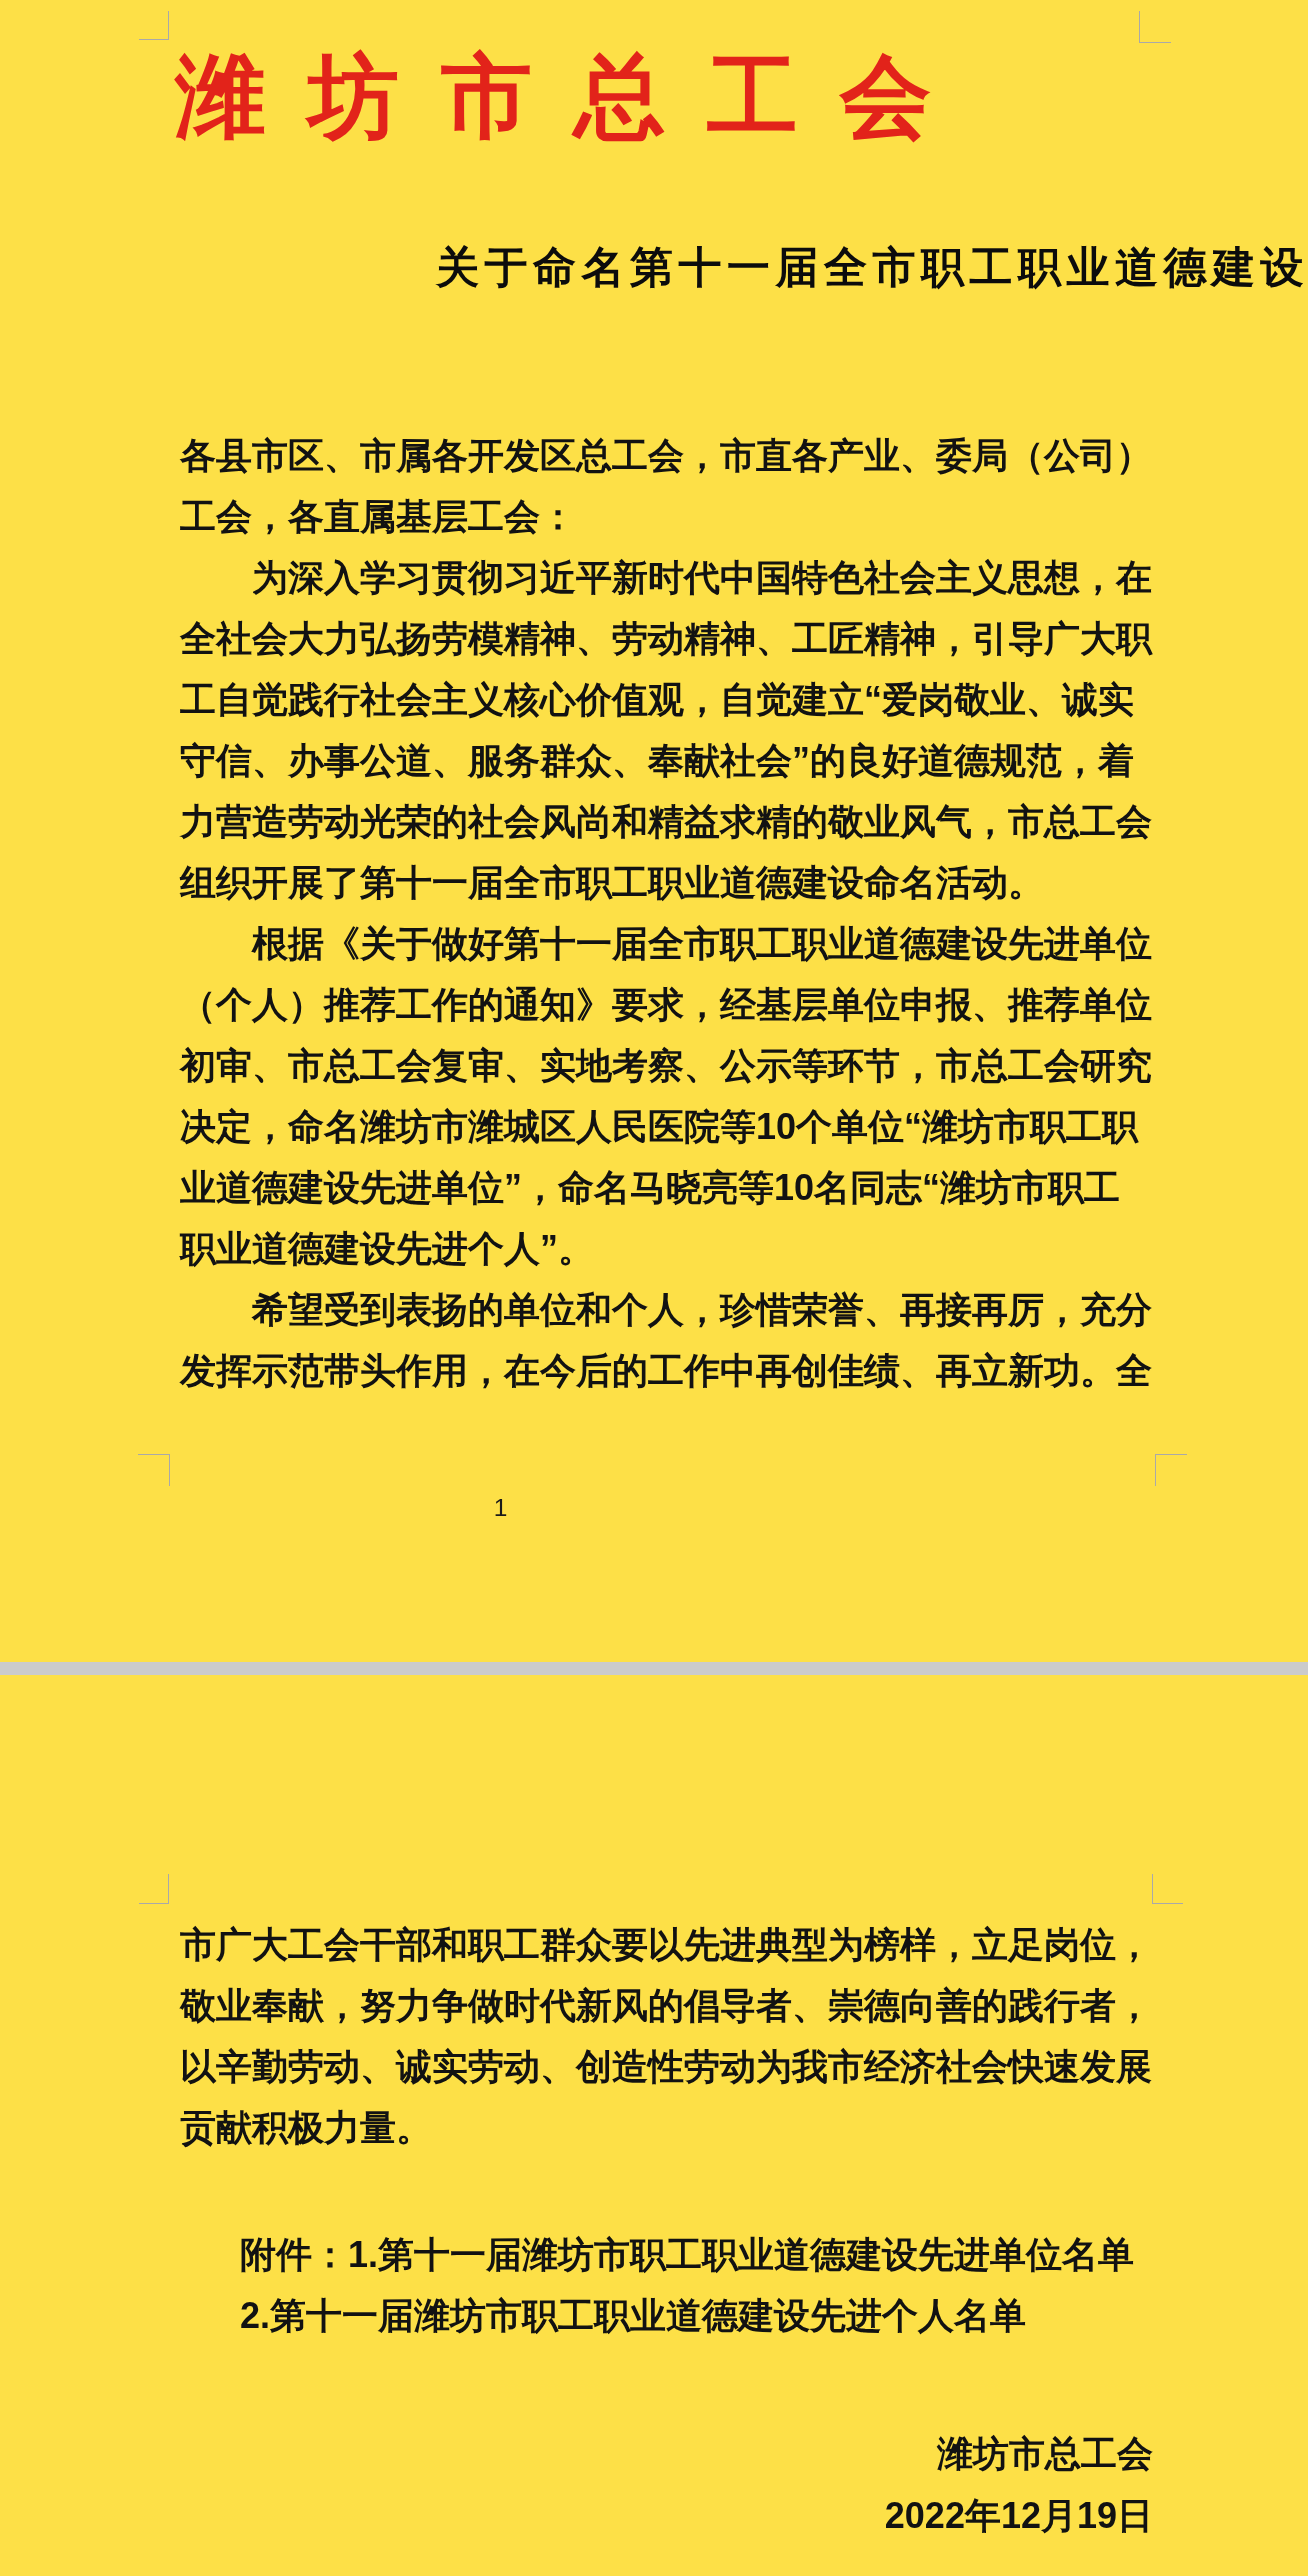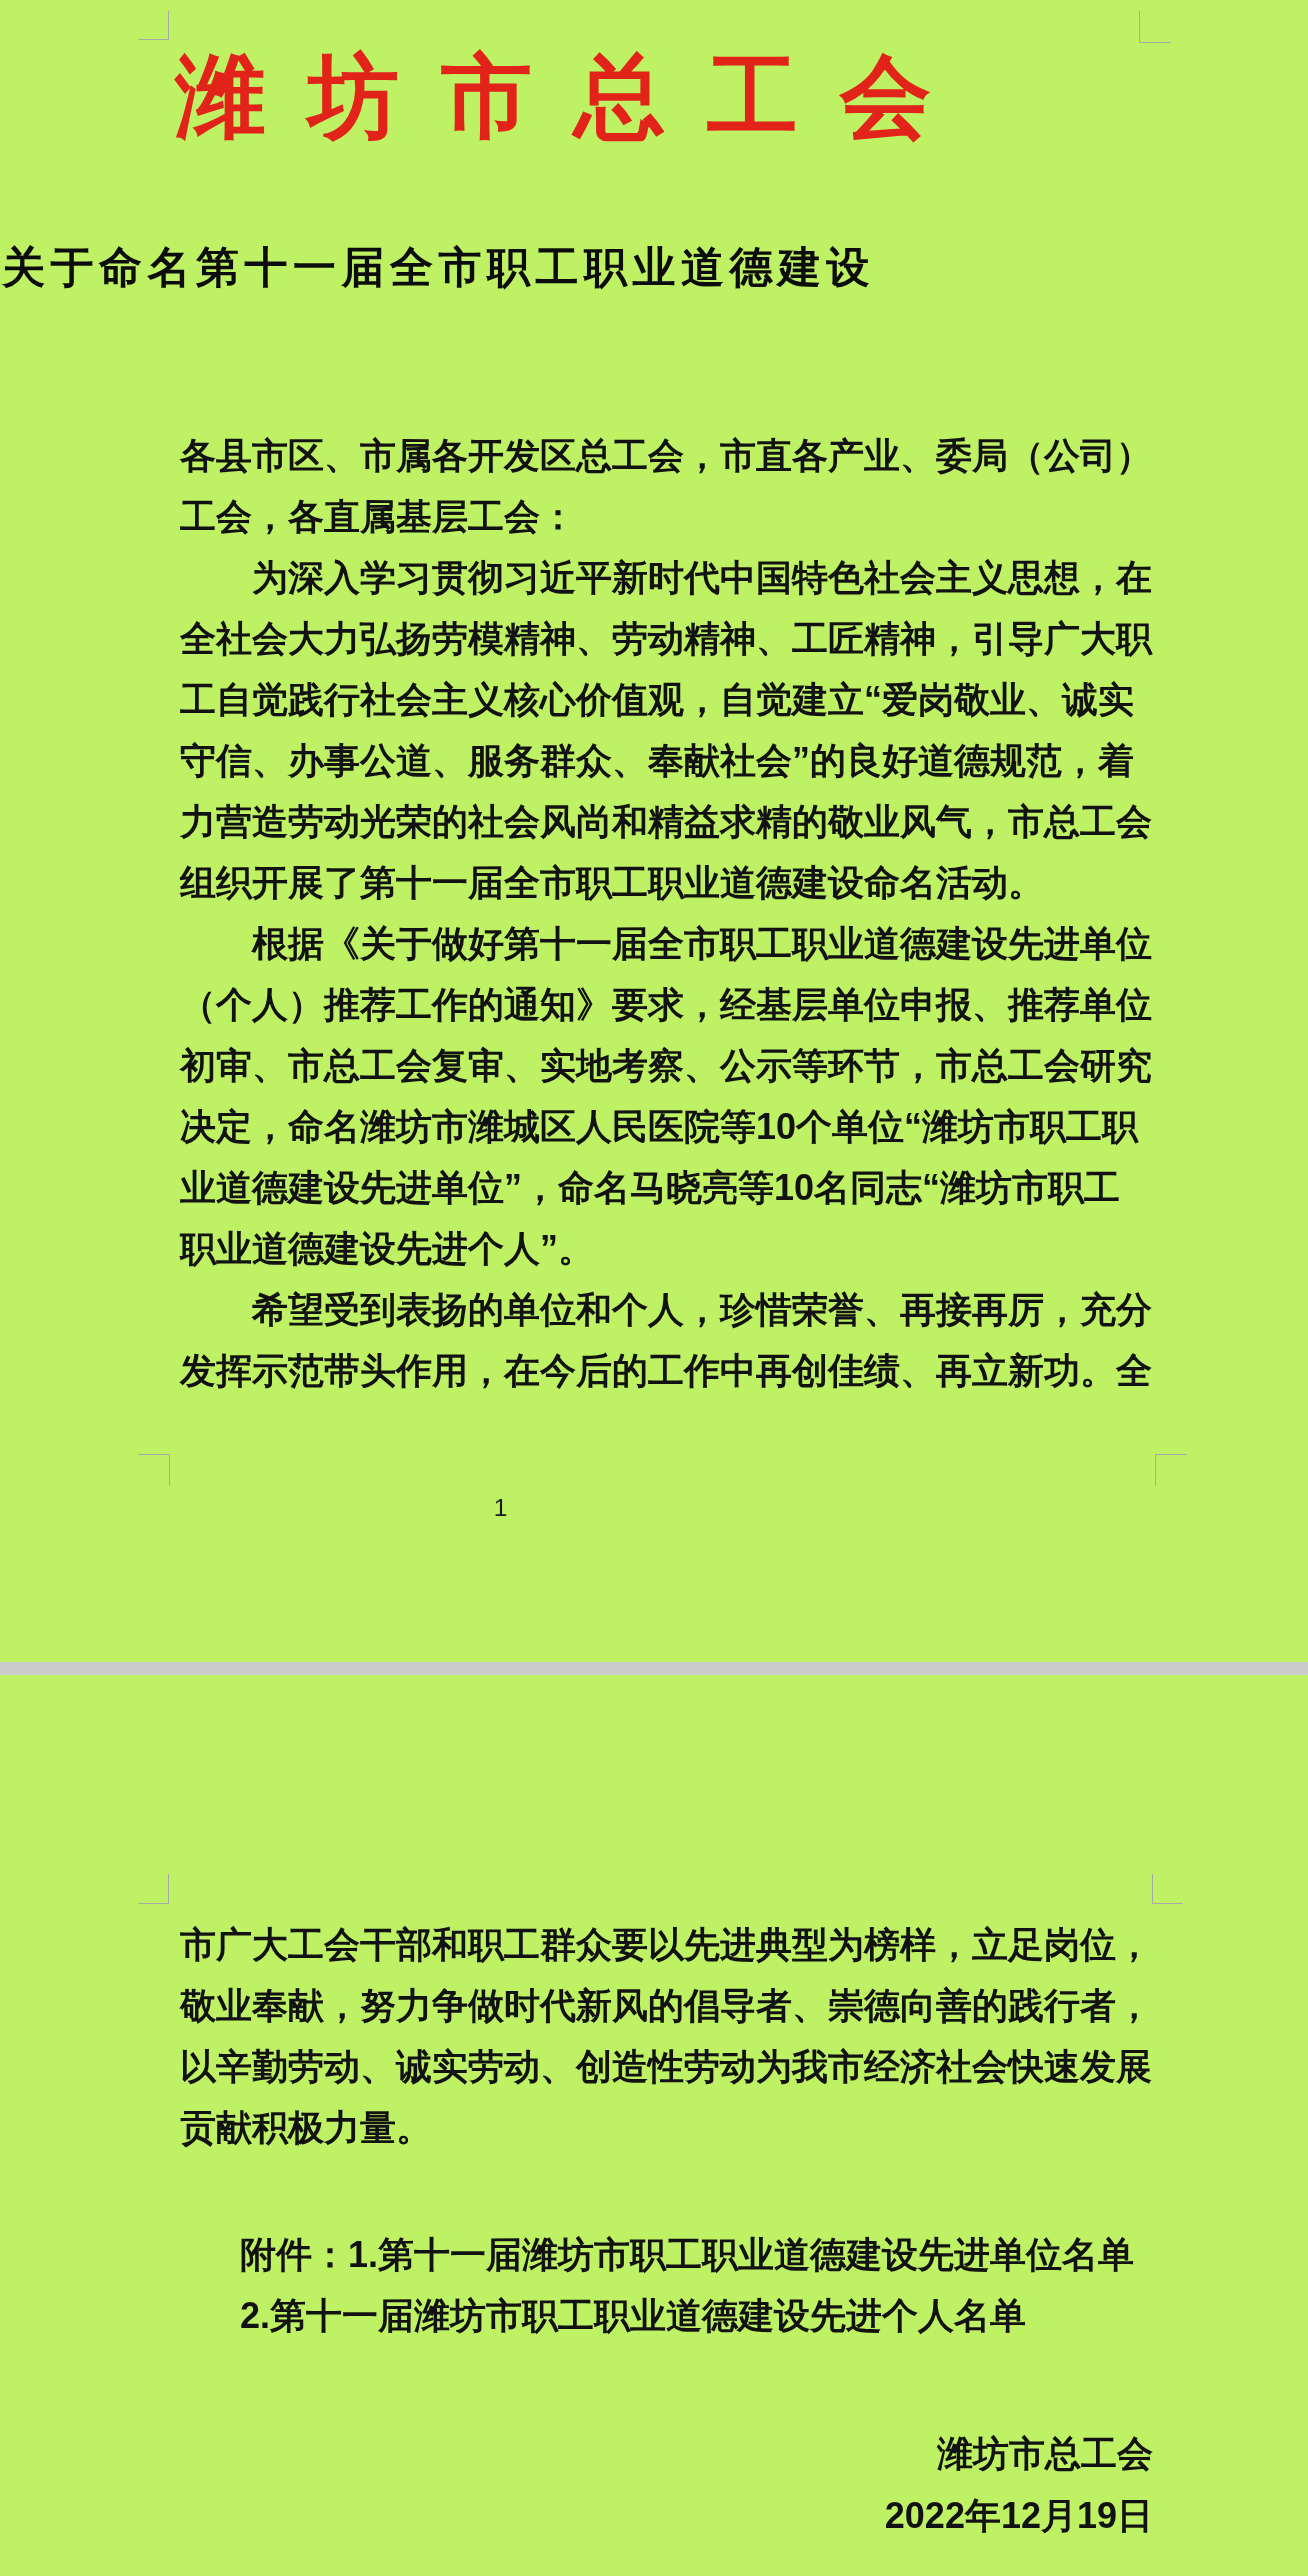--- a/index.html
+++ b/index.html
@@ -7,7 +7,7 @@
     position:relative;
     width:1309px;
     height:2576px;
-    background:#bef264;
+    background:#fde047;
     overflow:hidden;
     font-family:"Liberation Sans","DejaVu Sans",sans-serif;
     color:#141414;

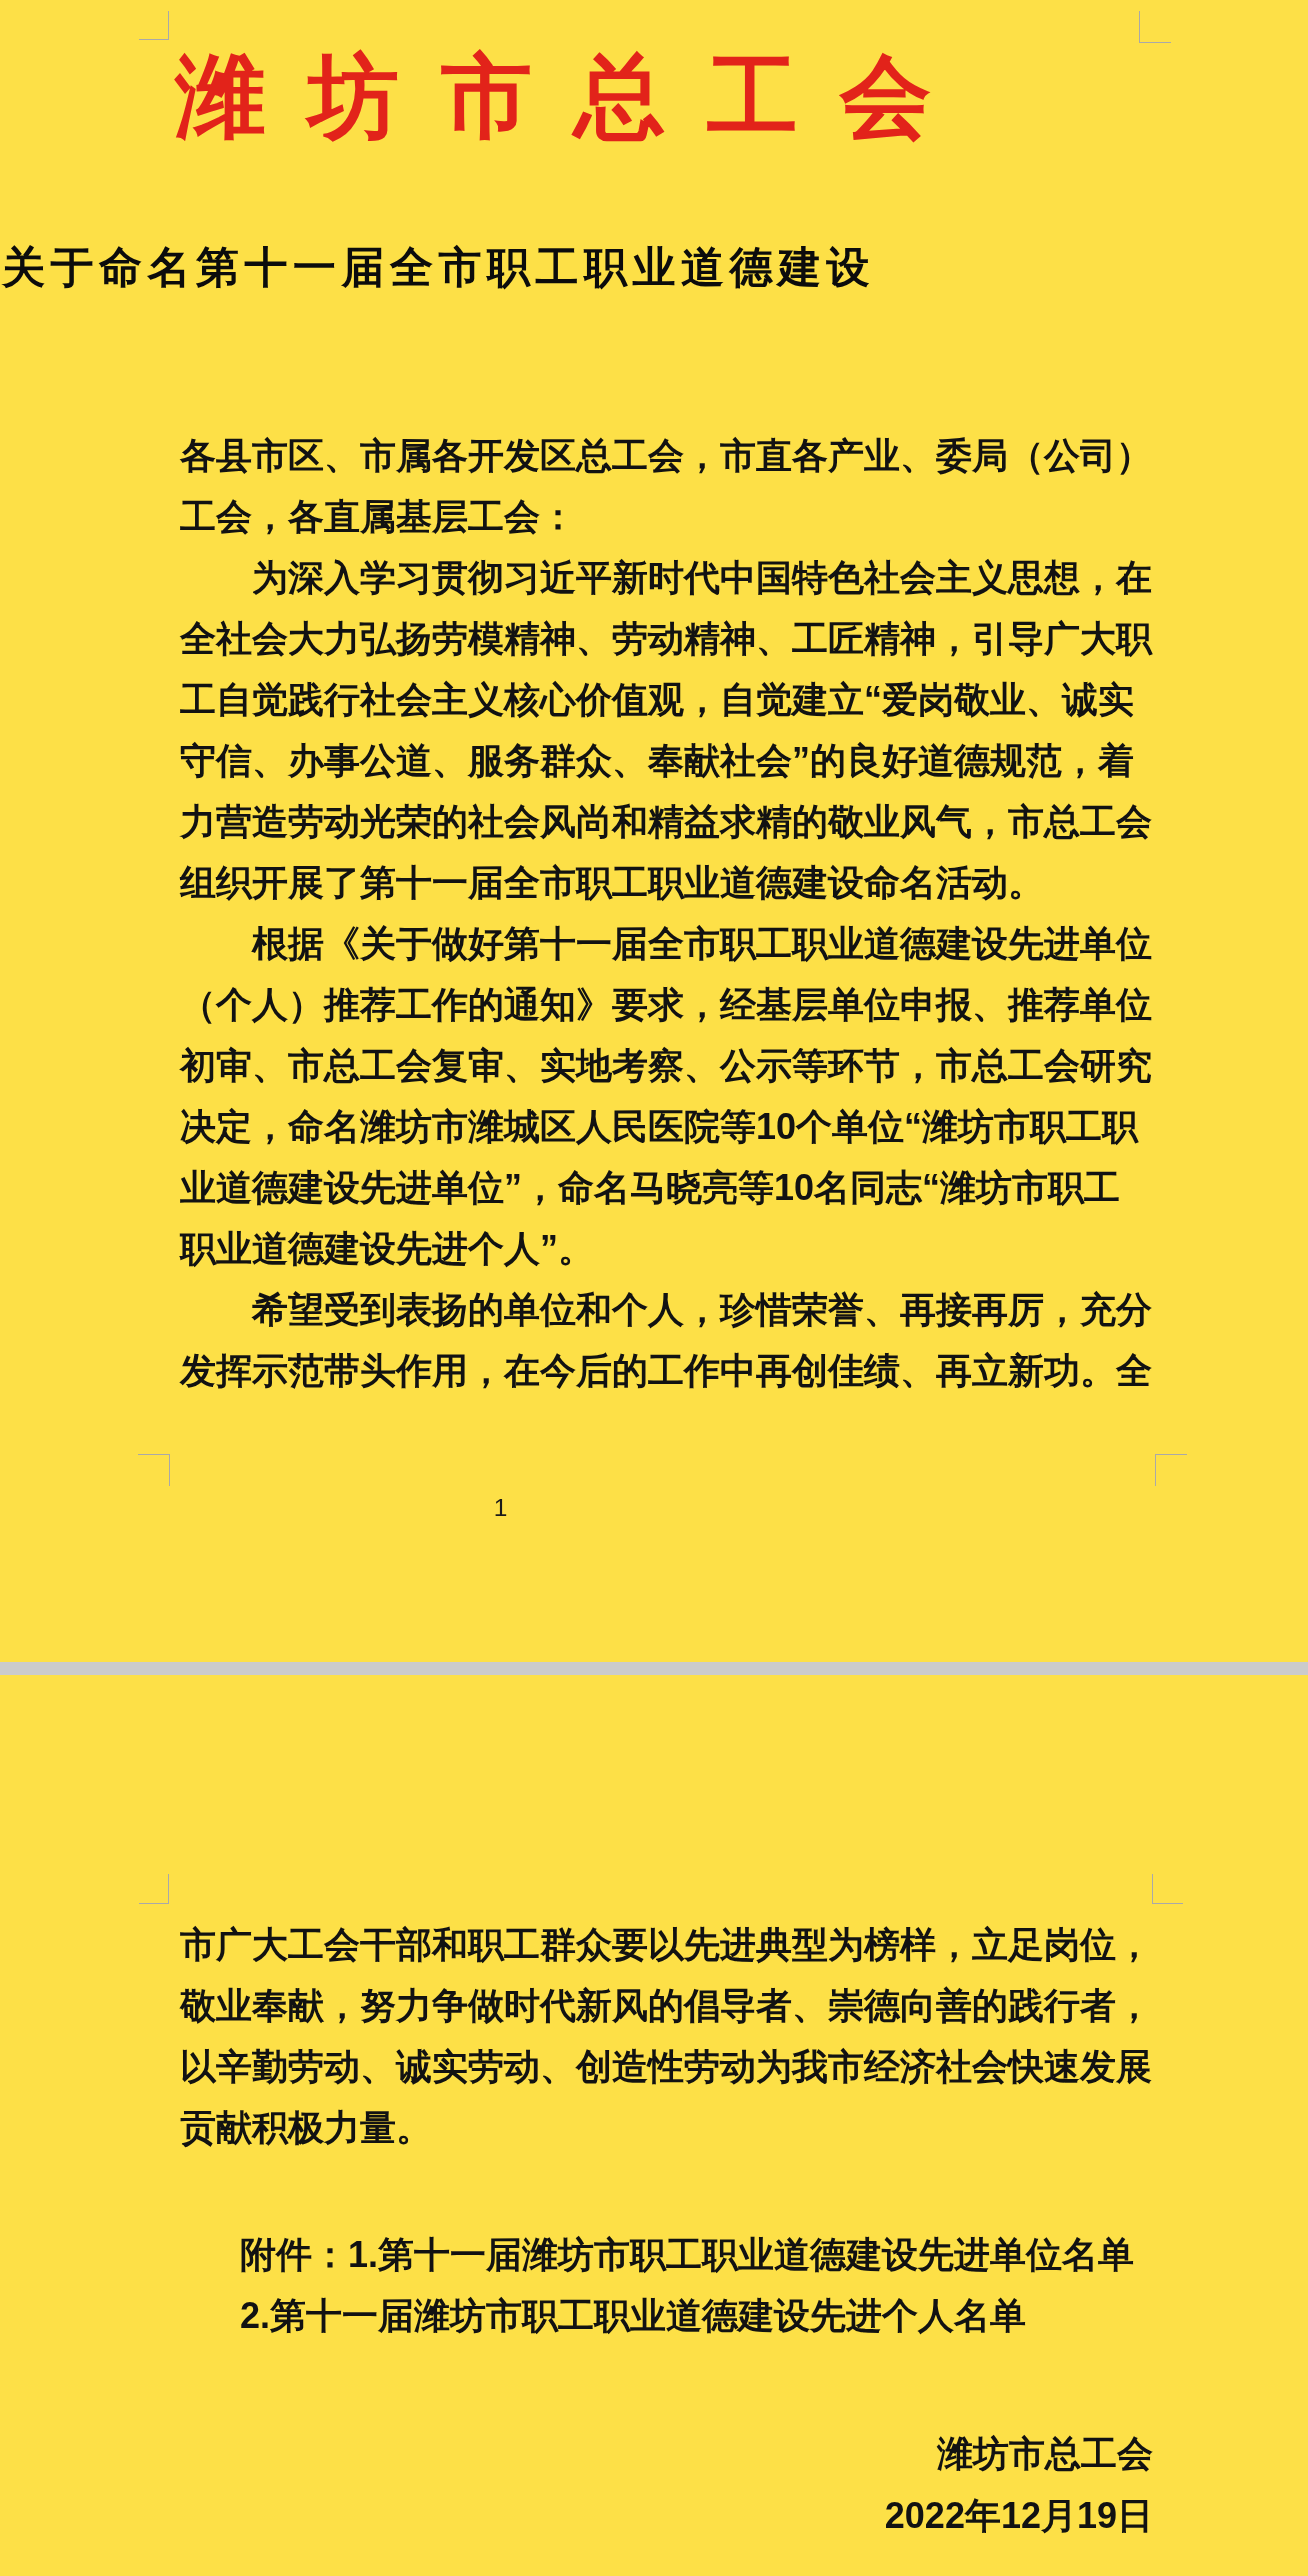--- a/index.html
+++ b/index.html
@@ -29,12 +29,12 @@
     position:absolute;
     left:0; top:235px;
     width:1309px;
-    text-align:left;
+    text-align:right;
     font-size:43px;
     line-height:65px;
     font-weight:700;
     letter-spacing:5.5px;
-    padding-left:2px;
+    padding-left:8px;
     box-sizing:border-box;
     color:#0c0c0c;
   }

